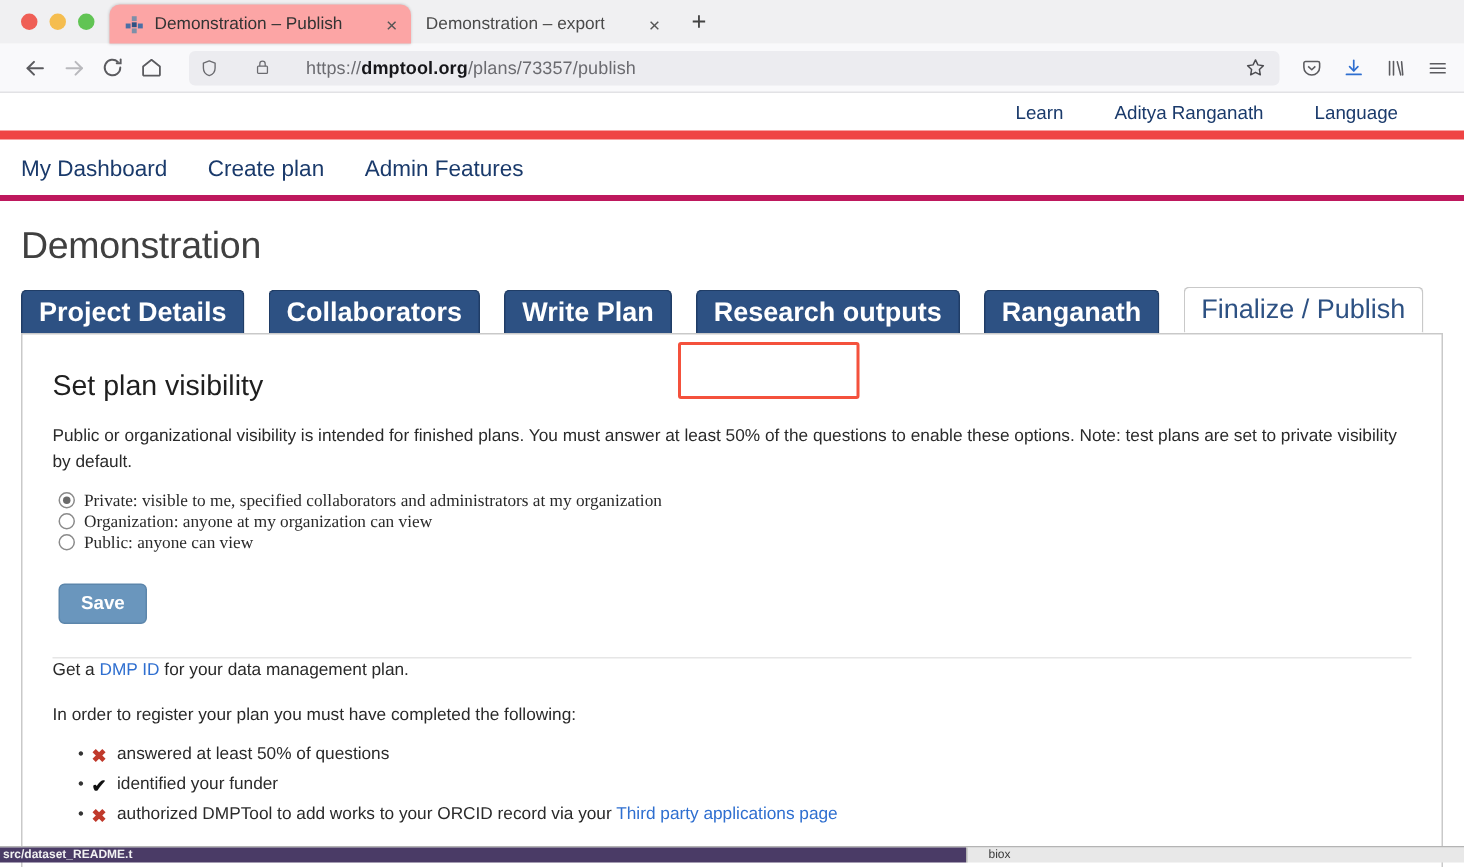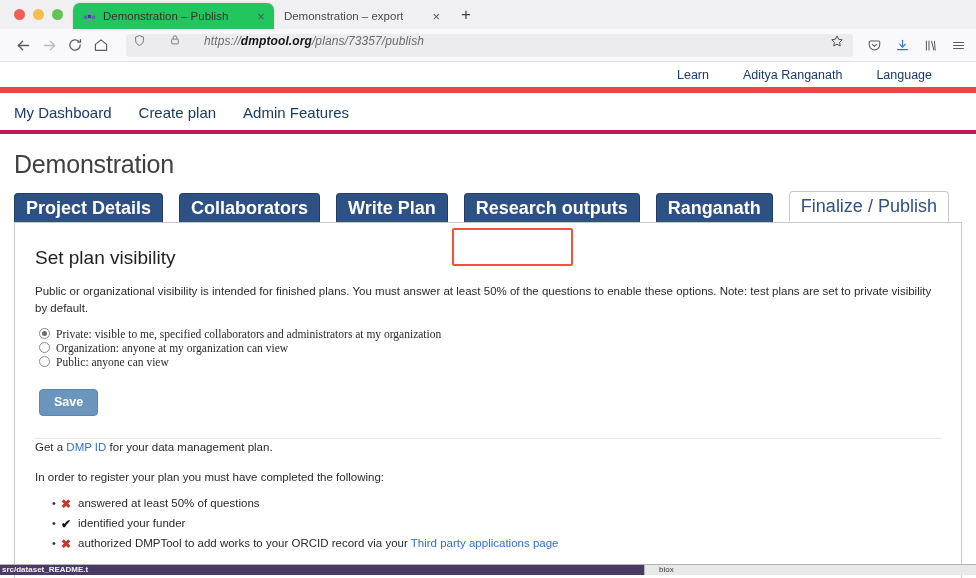--- a/index.html
+++ b/index.html
@@ -39,7 +39,7 @@
     position: relative;
     white-space: nowrap;
   }
-  .tab.active { background:#22c55e; box-shadow: 0 0 2px rgba(0,0,0,.18); }
+  .tab.active { background:#fca5a5; box-shadow: 0 0 2px rgba(0,0,0,.18); }
   .tab .favicon {
     width: 13px; height: 13px;
     flex: none;

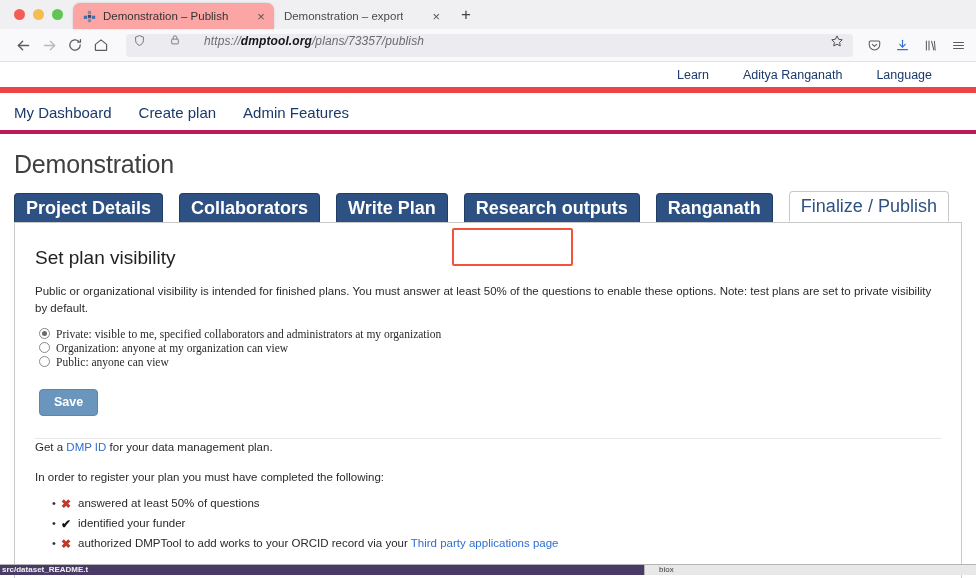--- a/index.html
+++ b/index.html
@@ -73,11 +73,10 @@
     background: #ececf0;
     border-radius: 4px;
     display:flex;
-    align-items:flex-start;
+    align-items:center;
     padding: 0 7px;
     gap: 23px;
     cursor: text;
-    font-style: italic;
   }
   .urltext { font-size: 12px; color:#6b6b70; letter-spacing: .1px; }
   .urltext b { color:#16161a; font-weight: 700; }

